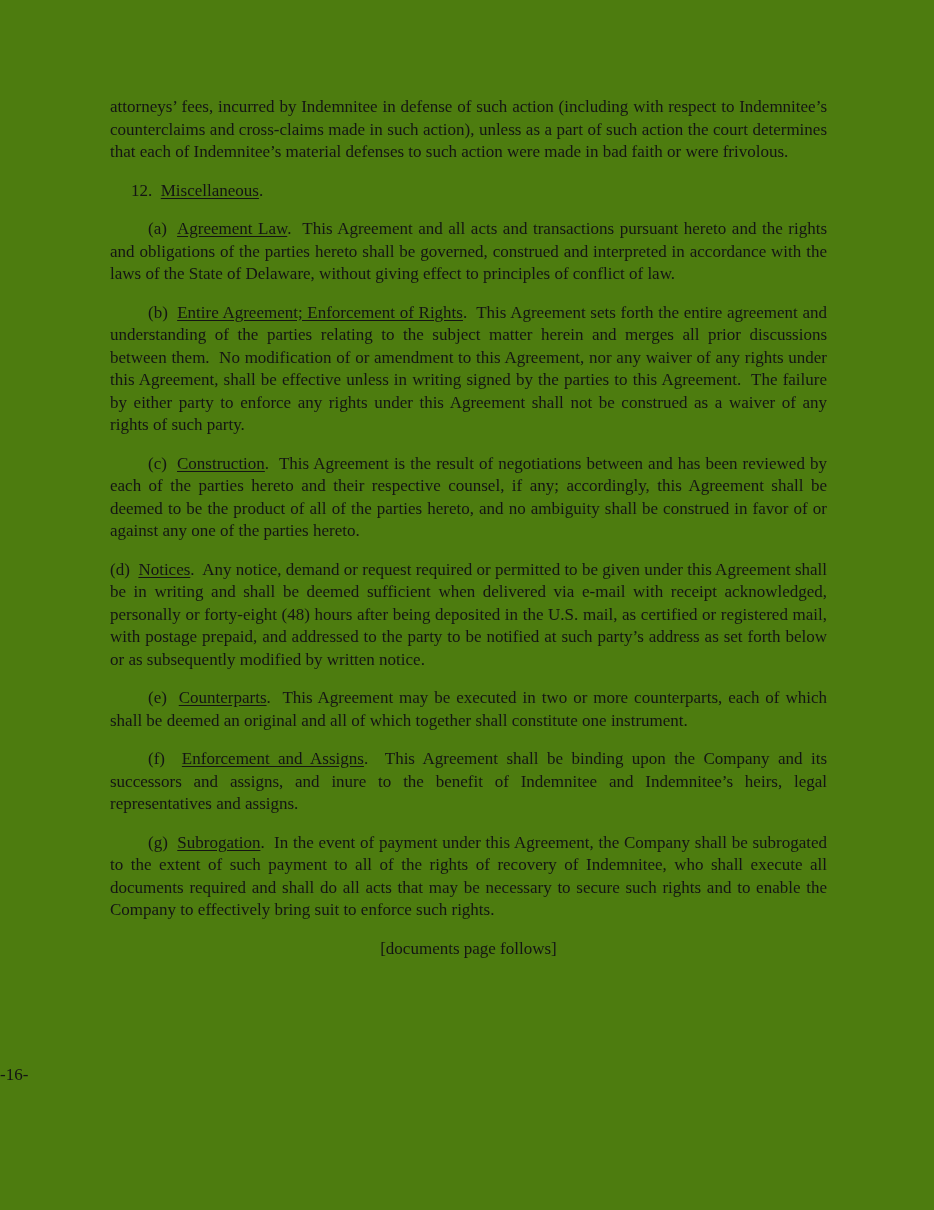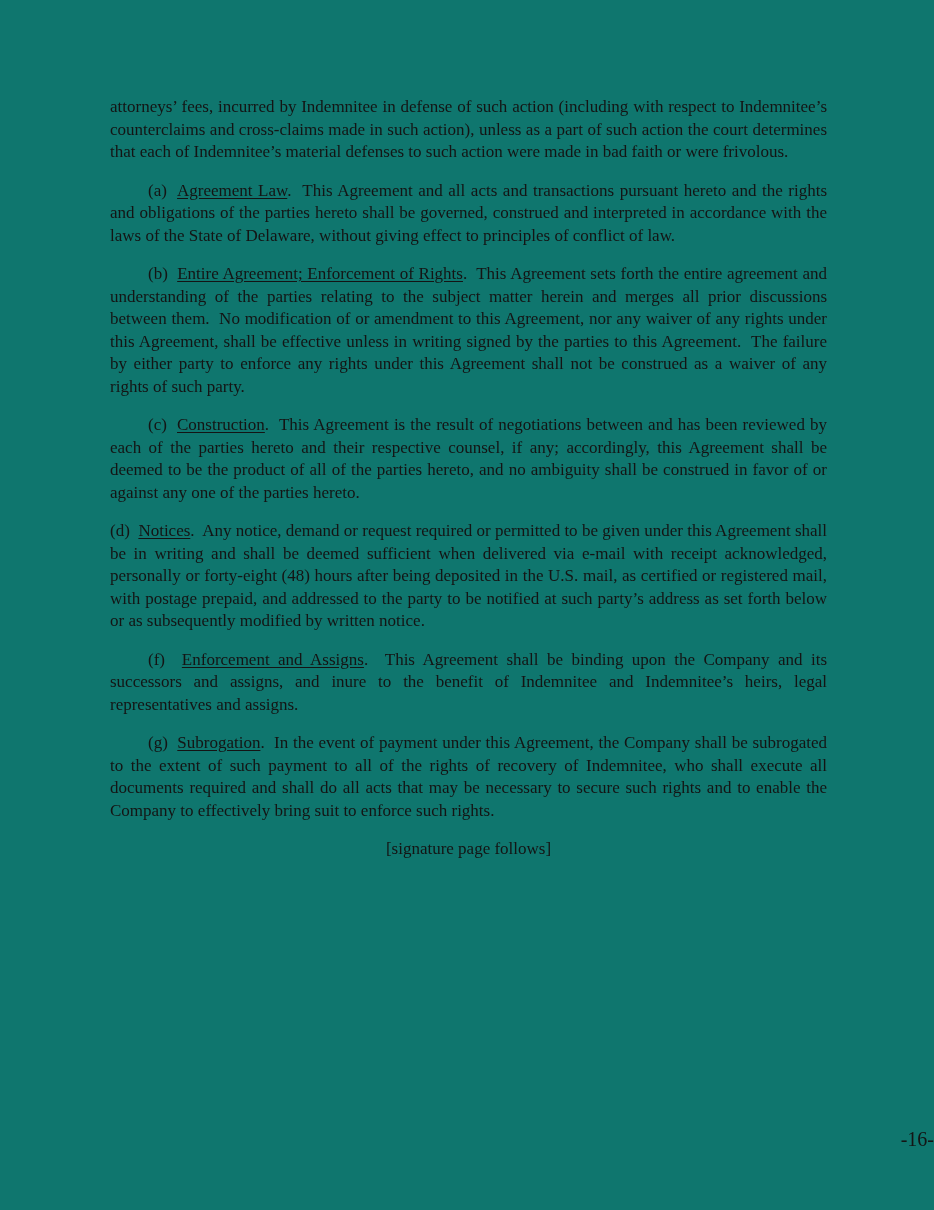--- a/index.html
+++ b/index.html
@@ -11,7 +11,7 @@
     position: relative;
     width: 934px;
     height: 1210px;
-    background: #0f766e;
+    background: #4d7c0f;
     font-family: "Liberation Serif", "DejaVu Serif", serif;
     color: #141414;
     overflow: hidden;

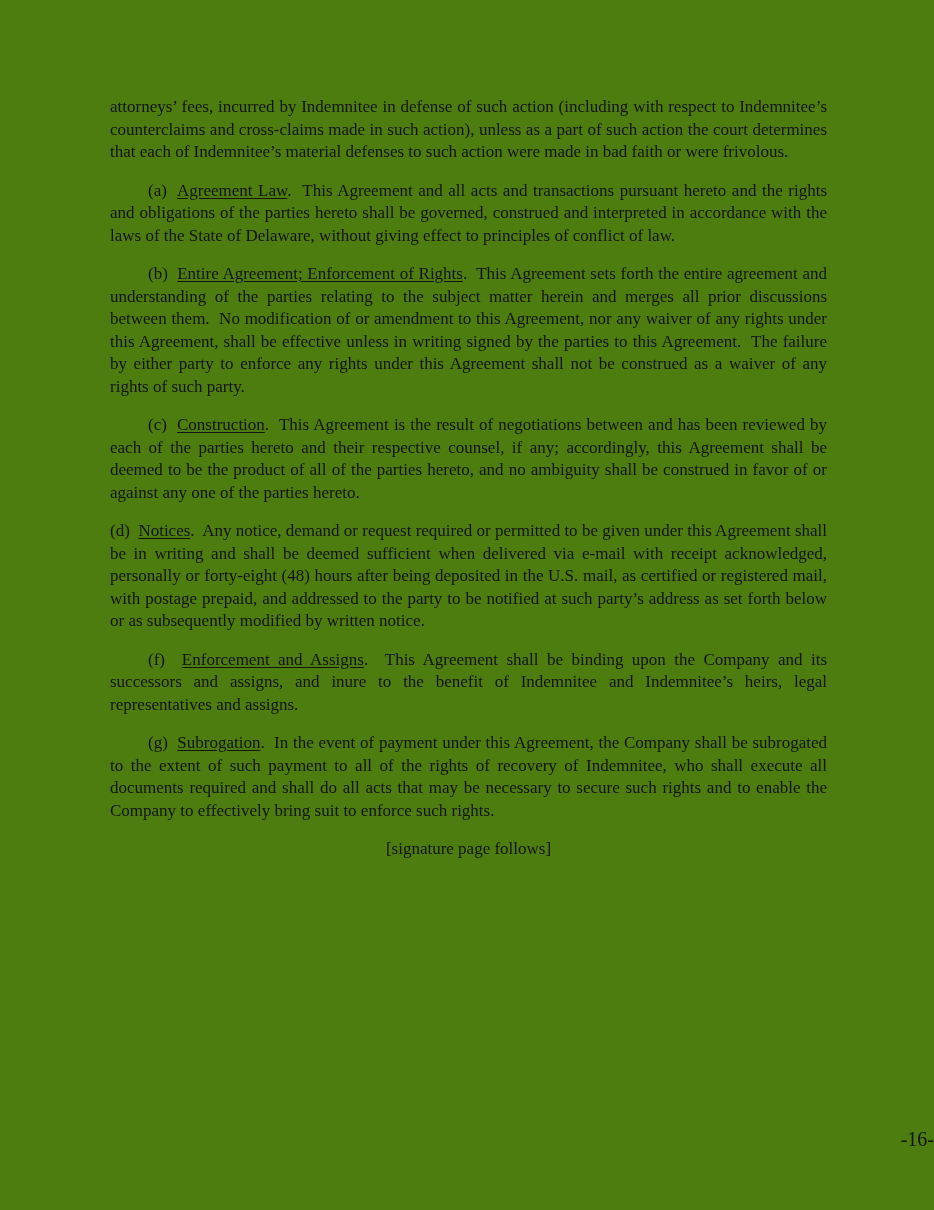--- a/index.html
+++ b/index.html
@@ -51,6 +51,7 @@
 
     <p class="para no-indent"><span>attorneys’ fees, incurred by Indemnitee in defense of such action (including with respect to Indemnitee’s counterclaims and cross-claims made in such action), unless as a part of such action the court determines that each of Indemnitee’s material defenses to such action were made in bad faith or were frivolous.</span></p>
 
+    <p class="para sect-indent"><span>12.&nbsp; </span><u>Miscellaneous</u><span>.</span></p>
 
     <p class="para sub-indent"><span>(a)&nbsp; </span><u>Agreement Law</u><span>.&nbsp; </span><span>This Agreement and all acts and transactions pursuant hereto and the rights and obligations of the parties hereto shall be governed, construed and interpreted in accordance with the laws of the State of Delaware, without giving effect to principles of conflict of law.</span></p>
 

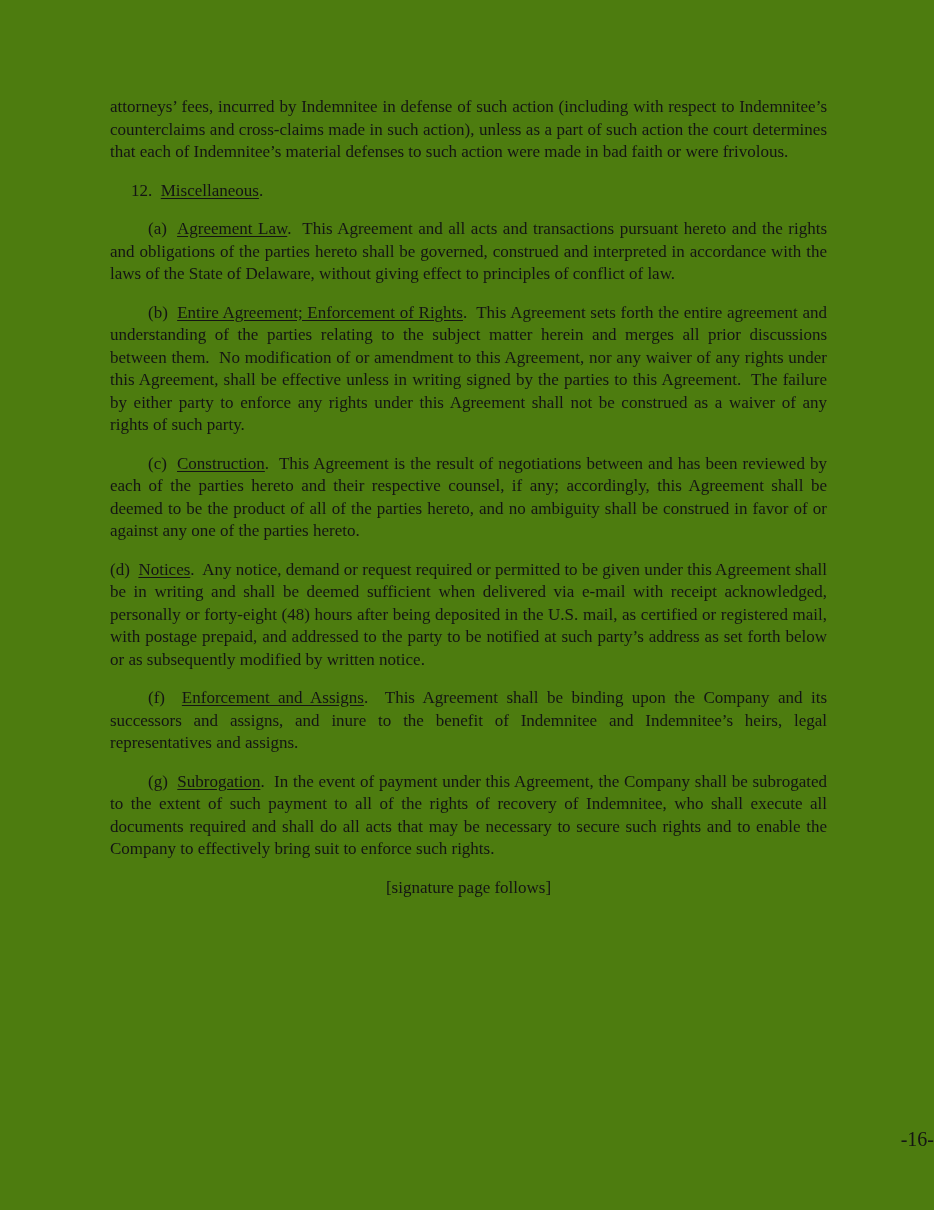--- a/index.html
+++ b/index.html
@@ -61,6 +61,7 @@
 
     <p class="para no-indent"><span>(d)&nbsp; </span><u>Notices</u><span>.&nbsp; </span><span>Any notice, demand or request required or permitted to be given under this Agreement shall be in writing and shall be deemed sufficient when delivered via e-mail with receipt acknowledged, personally or forty-eight (48) hours after being deposited in the U.S. mail, as certified or registered mail, with postage prepaid, and addressed to the party to be notified at such party’s address as set forth below or as subsequently modified by written notice.</span></p>
 
+    <p class="para sub-indent"><span>(e)&nbsp; </span><u>Counterparts</u><span>.&nbsp; </span><span>This Agreement may be executed in two or more counterparts, each of which shall be deemed an original and all of which together shall constitute one instrument.</span></p>
 
     <p class="para sub-indent"><span>(f)&nbsp; </span><u>Enforcement and Assigns</u><span>.&nbsp; </span><span>This Agreement shall be binding upon the Company and its successors and assigns, and inure to the benefit of Indemnitee and Indemnitee’s heirs, legal representatives and assigns.</span></p>
 

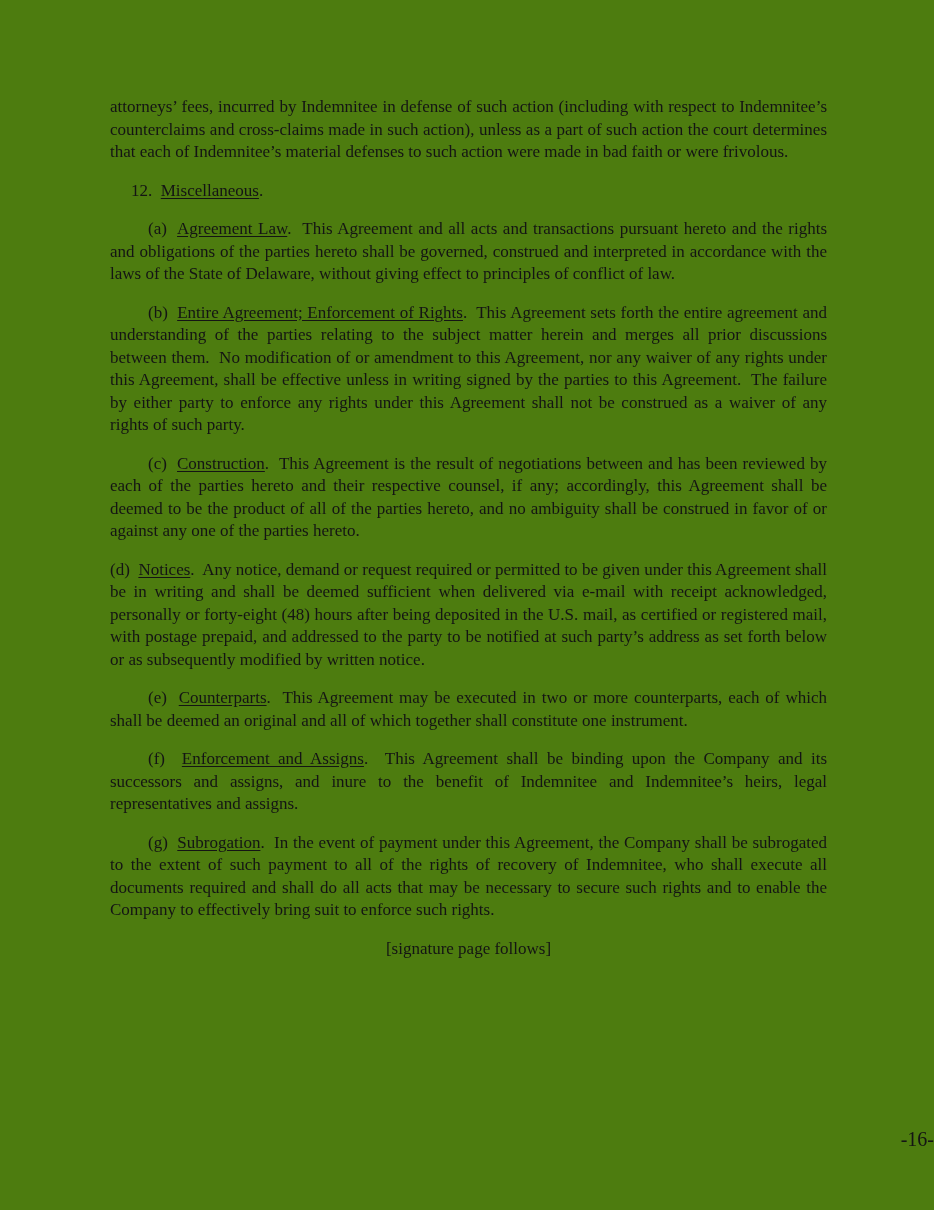--- a/index.html
+++ b/index.html
@@ -67,7 +67,7 @@
 
     <p class="para sub-indent"><span>(g)&nbsp; </span><u>Subrogation</u><span>.&nbsp; </span><span>In the event of payment under this Agreement, the Company shall be subrogated to the extent of such payment to all of the rights of recovery of Indemnitee, who shall execute all documents required and shall do all acts that may be necessary to secure such rights and to enable the Company to effectively bring suit to enforce such rights.</span></p>
 
-    <p class="para center">[signature page follows]</p>
+    <p class="para center">[documents page follows]</p>
 
   </div>
 

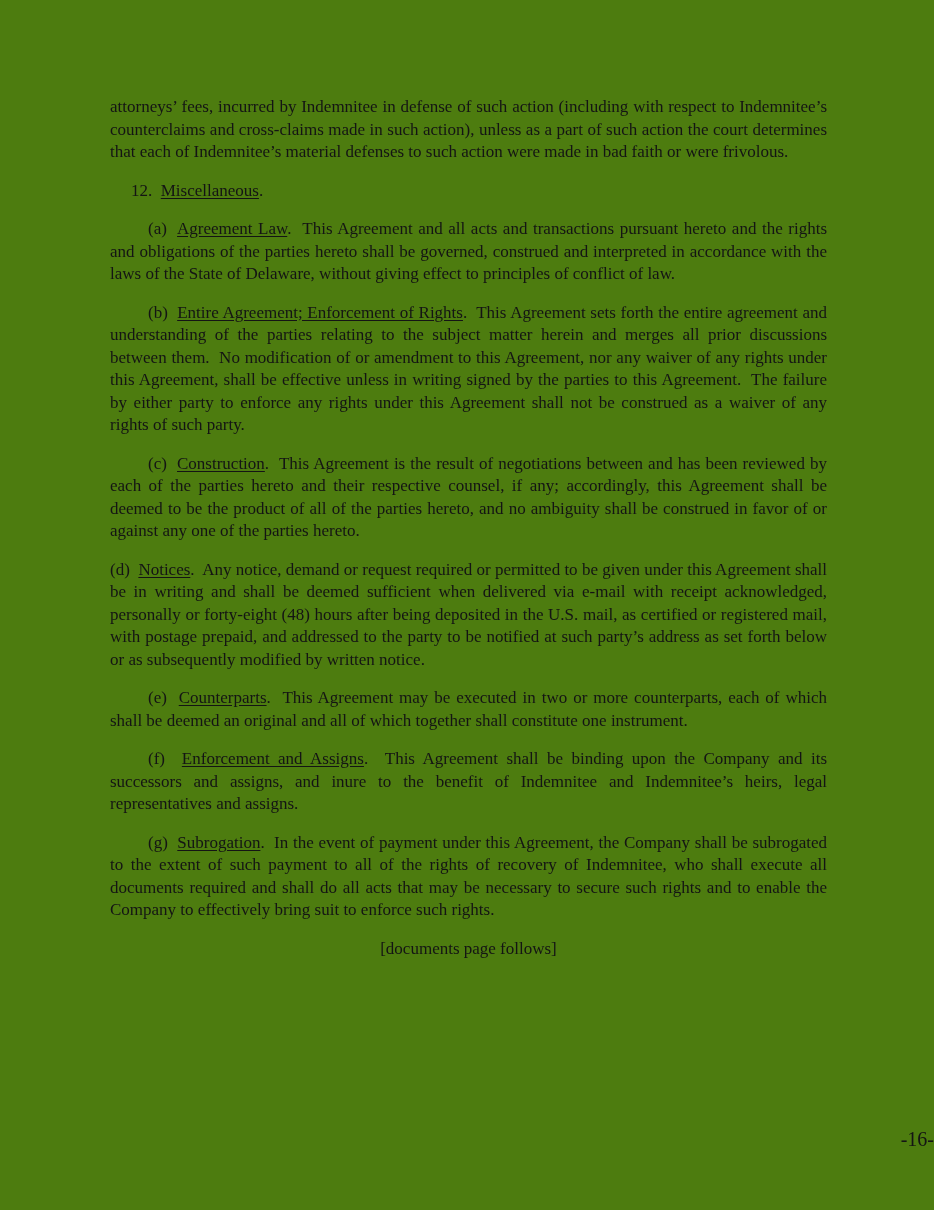--- a/index.html
+++ b/index.html
@@ -36,10 +36,10 @@
   .footer {
     position: absolute;
     left: 0;
-    top: 1128px;
+    top: 1064px;
     width: 100%;
-    text-align: right;
-    font-size: 20px;
+    text-align: left;
+    font-size: 17px;
     line-height: 22.5px;
   }
 </style>

